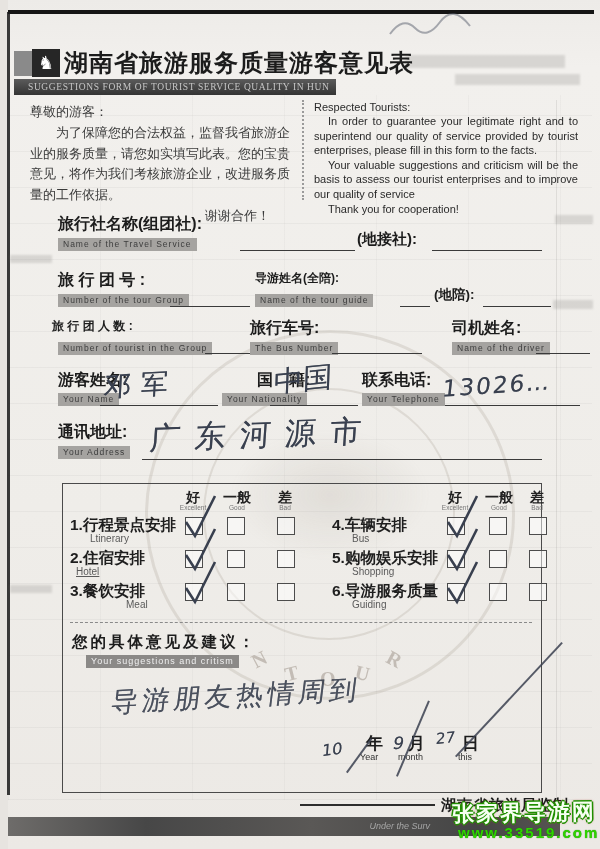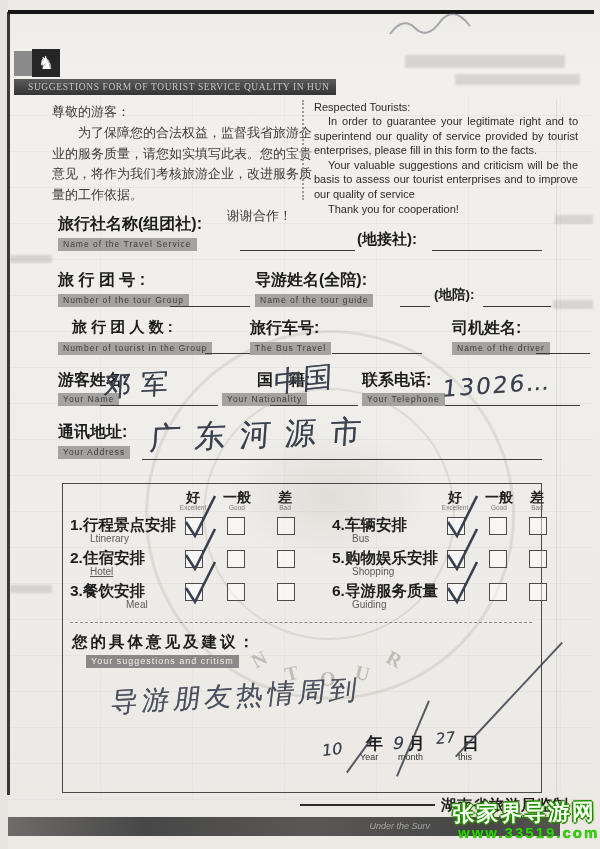--- a/index.html
+++ b/index.html
@@ -65,6 +65,7 @@
   <div class="abs" style="left:14px;top:51px;width:18px;height:25px;background:#8a8a8a;"></div>
   <div class="abs" style="left:32px;top:49px;width:28px;height:28px;background:#262626;color:#fff;
        font-size:18px;text-align:center;line-height:28px;">♞</div>
+  <div class="abs lbl" style="left:64px;top:47px;font-size:24px;letter-spacing:1px;">湖南省旅游服务质量游客意见表</div>
   <div class="abs" style="left:14px;top:79px;width:322px;height:16px;
        background:linear-gradient(180deg,#5b5b5b,#343434);color:#c6c6c6;
        font-family:'Liberation Serif',serif;font-size:9.5px;letter-spacing:.6px;

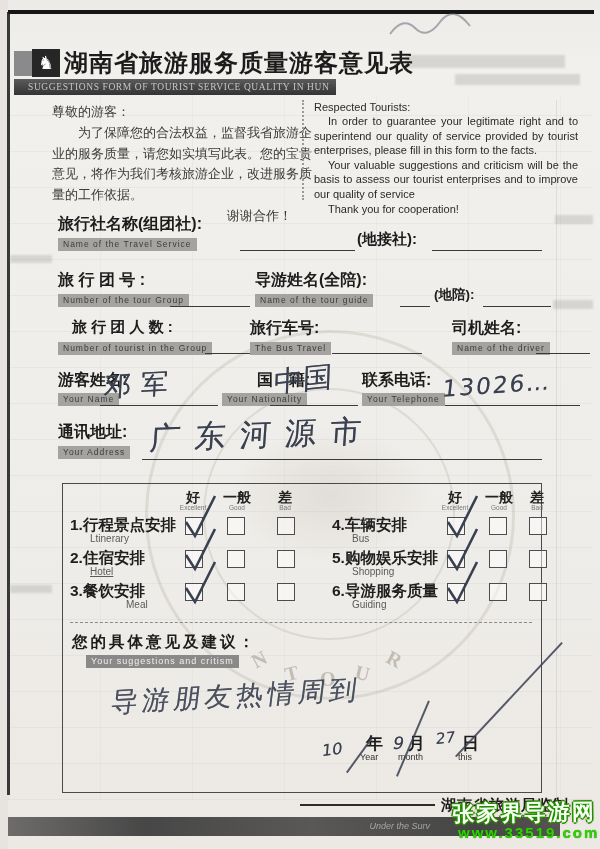--- a/index.html
+++ b/index.html
@@ -72,7 +72,7 @@
        line-height:16px;padding-left:14px;box-sizing:border-box;white-space:nowrap;">SUGGESTIONS FORM OF TOURIST SERVICE QUALITY IN HUN</div>
 
   <div class="abs" style="left:30px;top:102px;width:262px;font-family:'DejaVu Serif',serif;
-       font-size:13px;line-height:1.6;color:#3a3a3a;margin-left:22px;">
+       font-size:13px;line-height:1.6;color:#3a3a3a;">
     <div>尊敬的游客：</div>
     <div style="text-indent:26px;">为了保障您的合法权益，监督我省旅游企业的服务质量，请您如实填写此表。您的宝贵意见，将作为我们考核旅游企业，改进服务质量的工作依据。</div>
     <div style="text-align:right;padding-right:22px;">谢谢合作！</div>

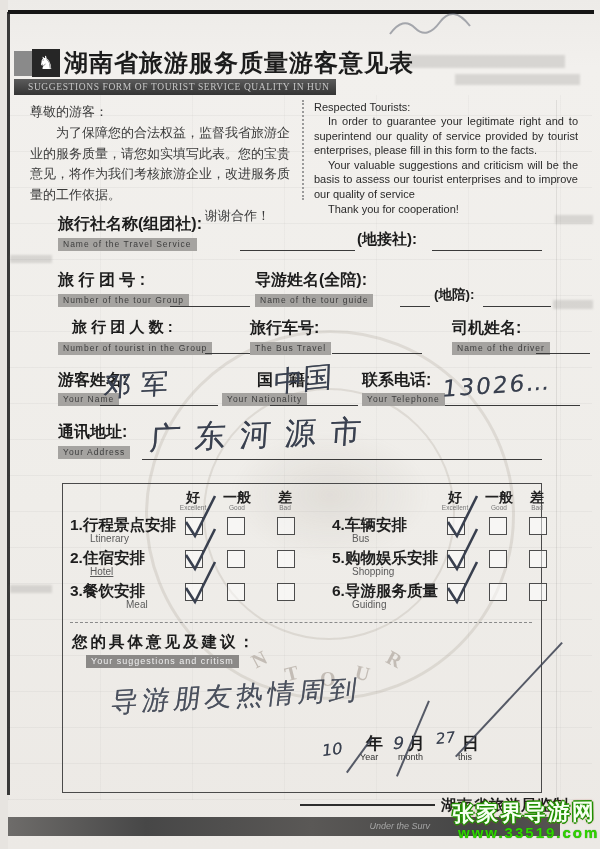--- a/index.html
+++ b/index.html
@@ -94,7 +94,7 @@
   <div class="abs lbl" style="left:58px;top:270px;font-size:16px;">旅 行 团 号 :</div>
   <div class="abs band" style="left:58px;top:294px;">Number of the tour Group</div>
   <div class="abs fline" style="left:170px;top:306px;width:80px;"></div>
-  <div class="abs lbl" style="left:255px;top:270px;font-size:16px;">导游姓名(全陪):</div>
+  <div class="abs lbl" style="left:255px;top:270px;font-size:12px;">导游姓名(全陪):</div>
   <div class="abs band" style="left:255px;top:294px;">Name of the tour guide</div>
   <div class="abs fline" style="left:400px;top:306px;width:30px;"></div>
   <div class="abs lbl" style="left:434px;top:286px;font-size:13.5px;">(地陪):</div>

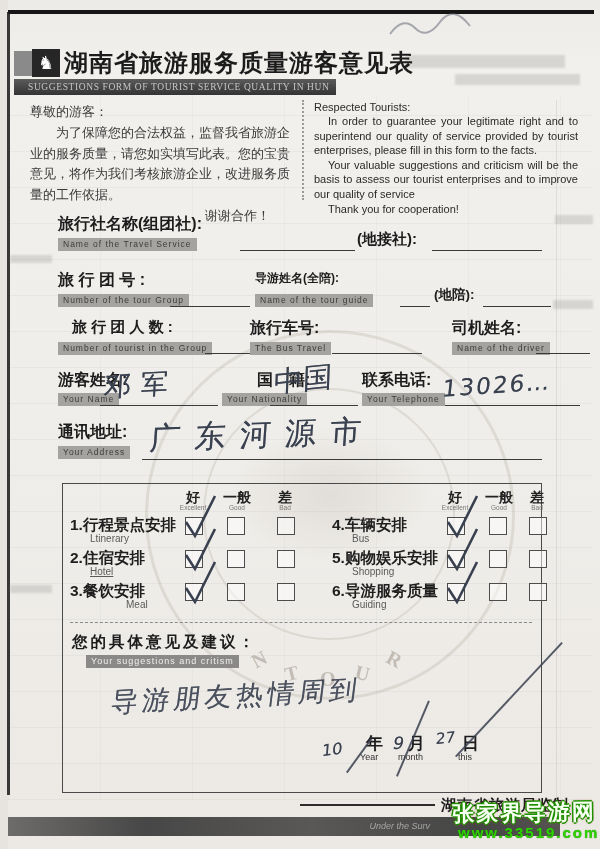--- a/index.html
+++ b/index.html
@@ -100,7 +100,7 @@
   <div class="abs lbl" style="left:434px;top:286px;font-size:13.5px;">(地陪):</div>
   <div class="abs fline" style="left:483px;top:306px;width:68px;"></div>
 
-  <div class="abs lbl" style="left:72px;top:318px;font-size:15px;">旅 行 团 人 数 :</div>
+  <div class="abs lbl" style="left:52px;top:318px;font-size:12px;">旅 行 团 人 数 :</div>
   <div class="abs band" style="left:58px;top:342px;">Number of tourist in the Group</div>
   <div class="abs fline" style="left:205px;top:353px;width:58px;"></div>
   <div class="abs lbl" style="left:250px;top:318px;font-size:16px;">旅行车号:</div>

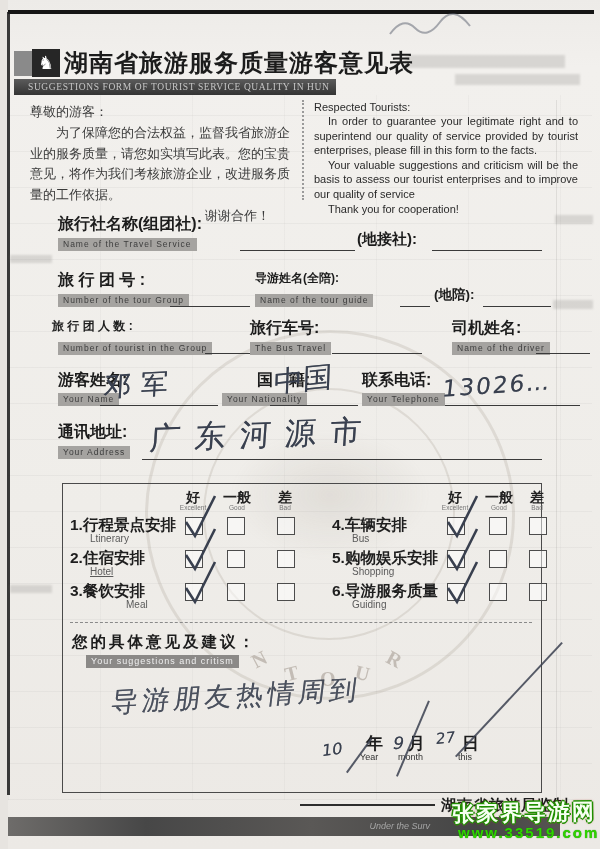--- a/index.html
+++ b/index.html
@@ -104,7 +104,7 @@
   <div class="abs band" style="left:58px;top:342px;">Number of tourist in the Group</div>
   <div class="abs fline" style="left:205px;top:353px;width:58px;"></div>
   <div class="abs lbl" style="left:250px;top:318px;font-size:16px;">旅行车号:</div>
-  <div class="abs band" style="left:250px;top:342px;">The Bus Travel</div>
+  <div class="abs band" style="left:250px;top:342px;">The Bus Number</div>
   <div class="abs fline" style="left:332px;top:353px;width:90px;"></div>
   <div class="abs lbl" style="left:452px;top:318px;font-size:16px;">司机姓名:</div>
   <div class="abs band" style="left:452px;top:342px;">Name of the driver</div>

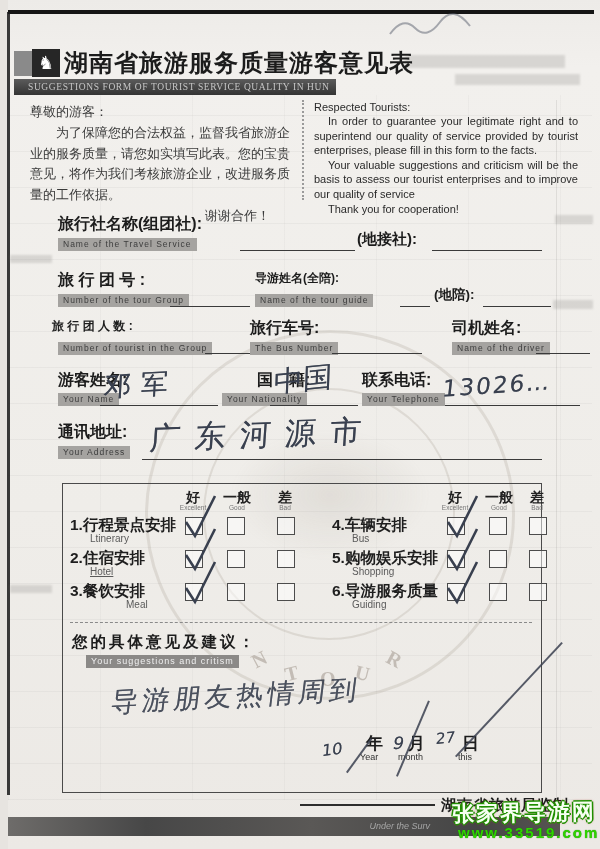--- a/index.html
+++ b/index.html
@@ -156,7 +156,7 @@
     </svg>
 
   <div class="abs item-cn" style="left:70px;top:548px;">2.住宿安排</div>
-  <div class="abs item-en" style="left:90px;top:566px;text-decoration:underline;">Hotel</div>
+  <div class="abs item-en" style="left:76px;top:566px;text-decoration:underline;">Hotel</div>
   <div class="abs cb" style="left:185px;top:550px;"></div>
   <div class="abs cb" style="left:227px;top:550px;"></div>
   <div class="abs cb" style="left:277px;top:550px;"></div>

